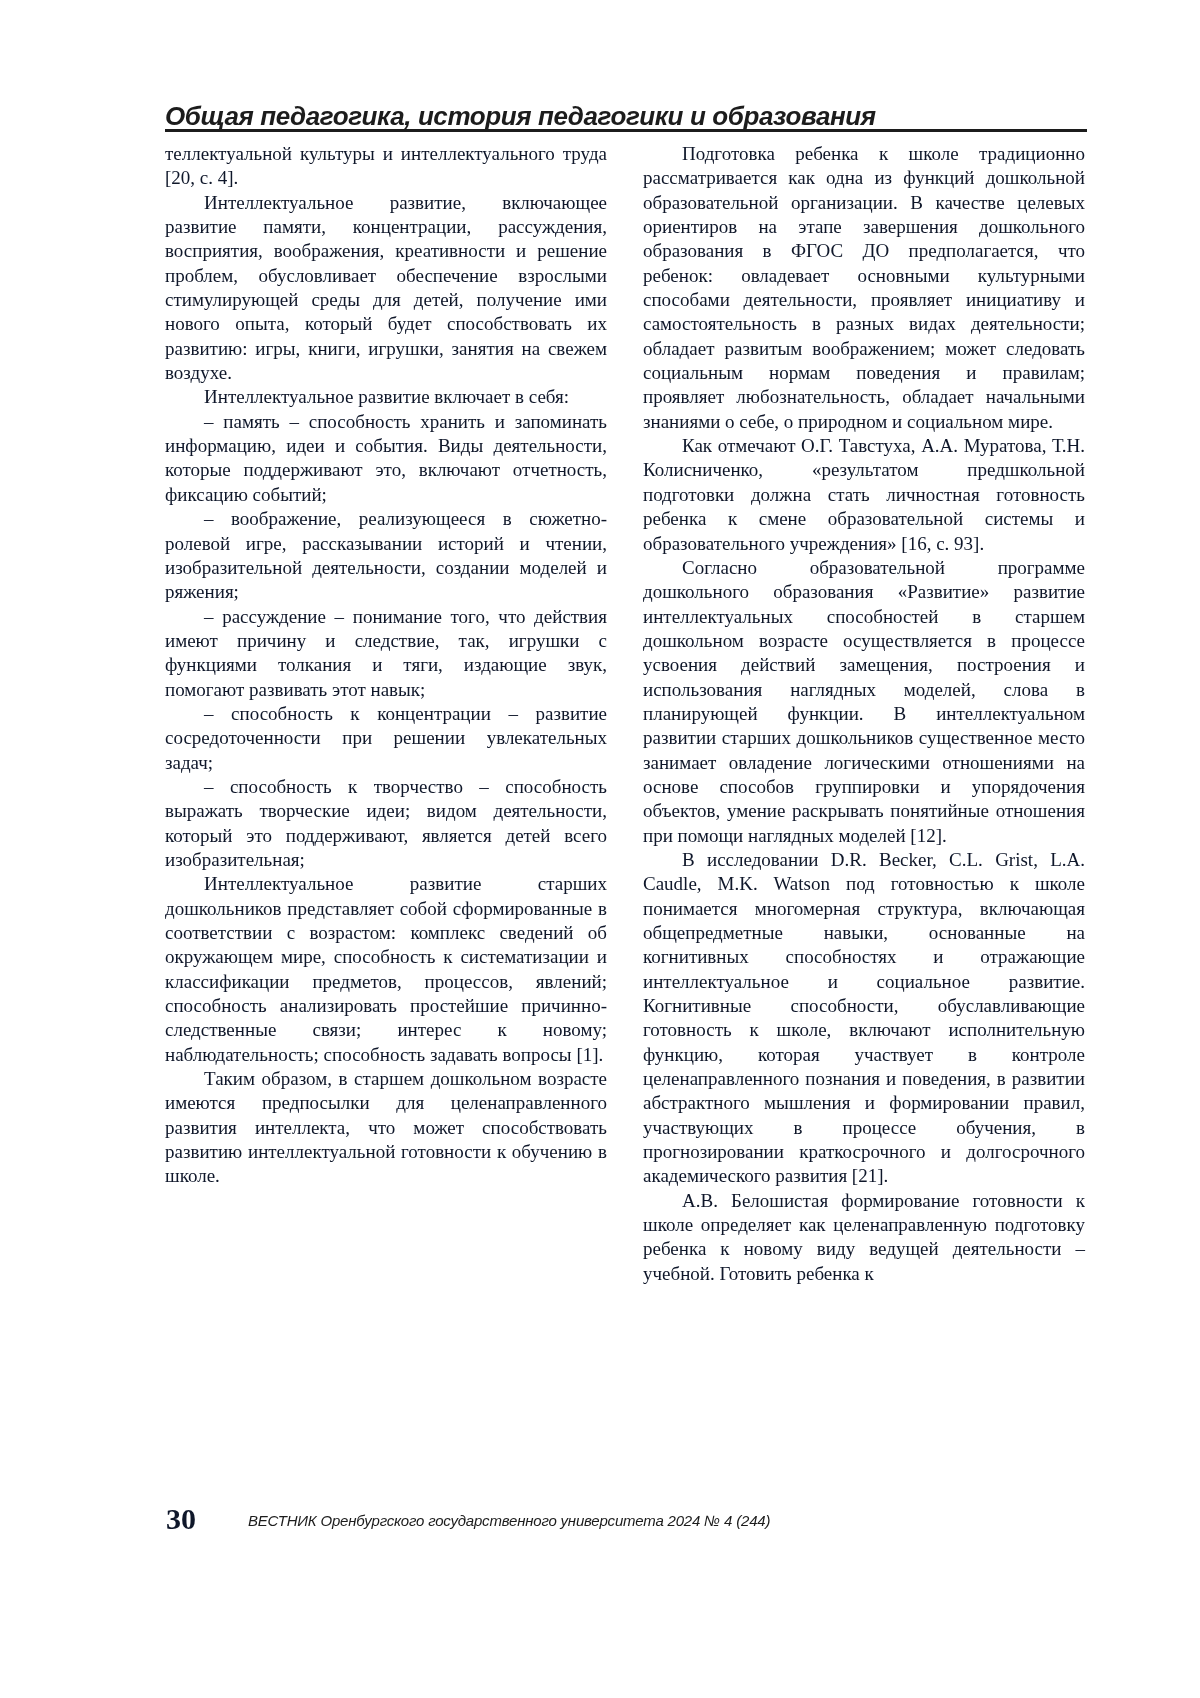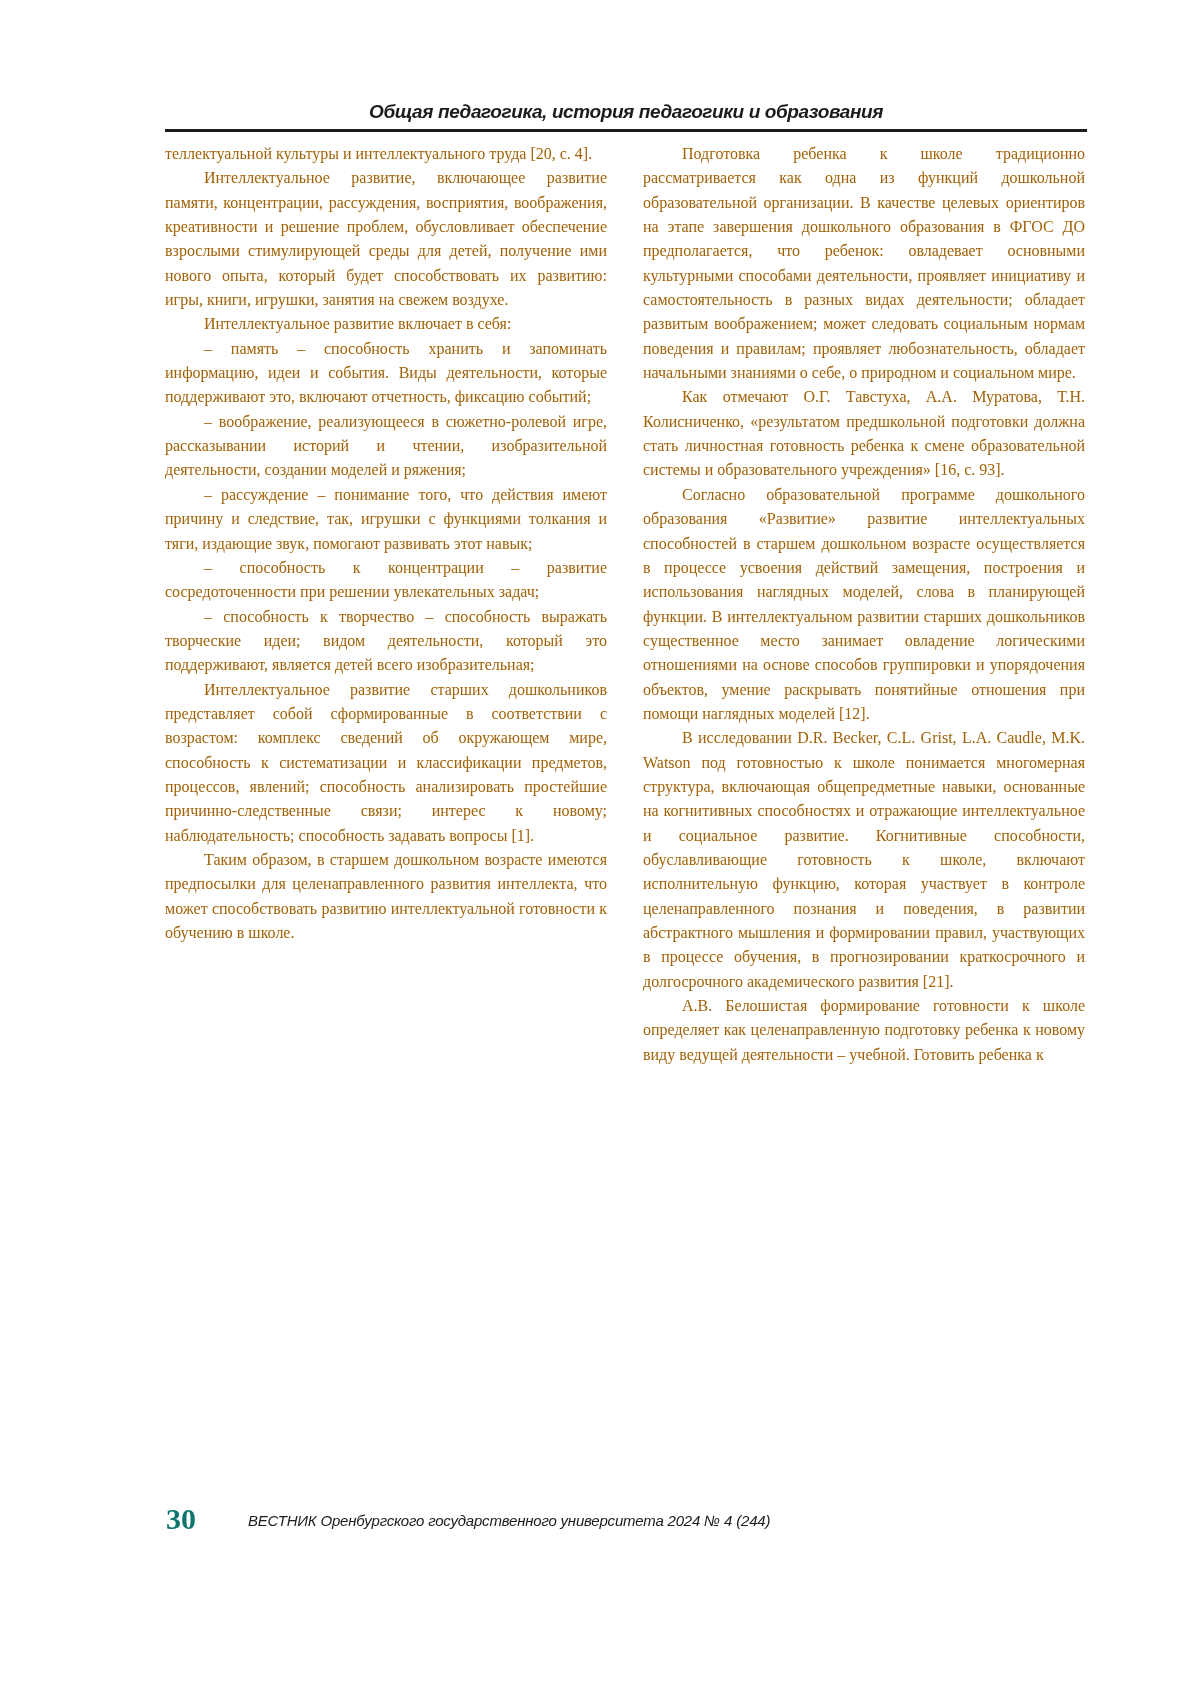--- a/index.html
+++ b/index.html
@@ -25,11 +25,10 @@
     font-family: "Liberation Sans", sans-serif;
     font-weight: bold;
     font-style: italic;
-    font-size: 19px;
+    font-size: 26px;
     letter-spacing: -0.4px;
     color: #1c1c1c;
     white-space: nowrap;
-    text-align: center;
   }
   .header-rule {
     position: absolute;

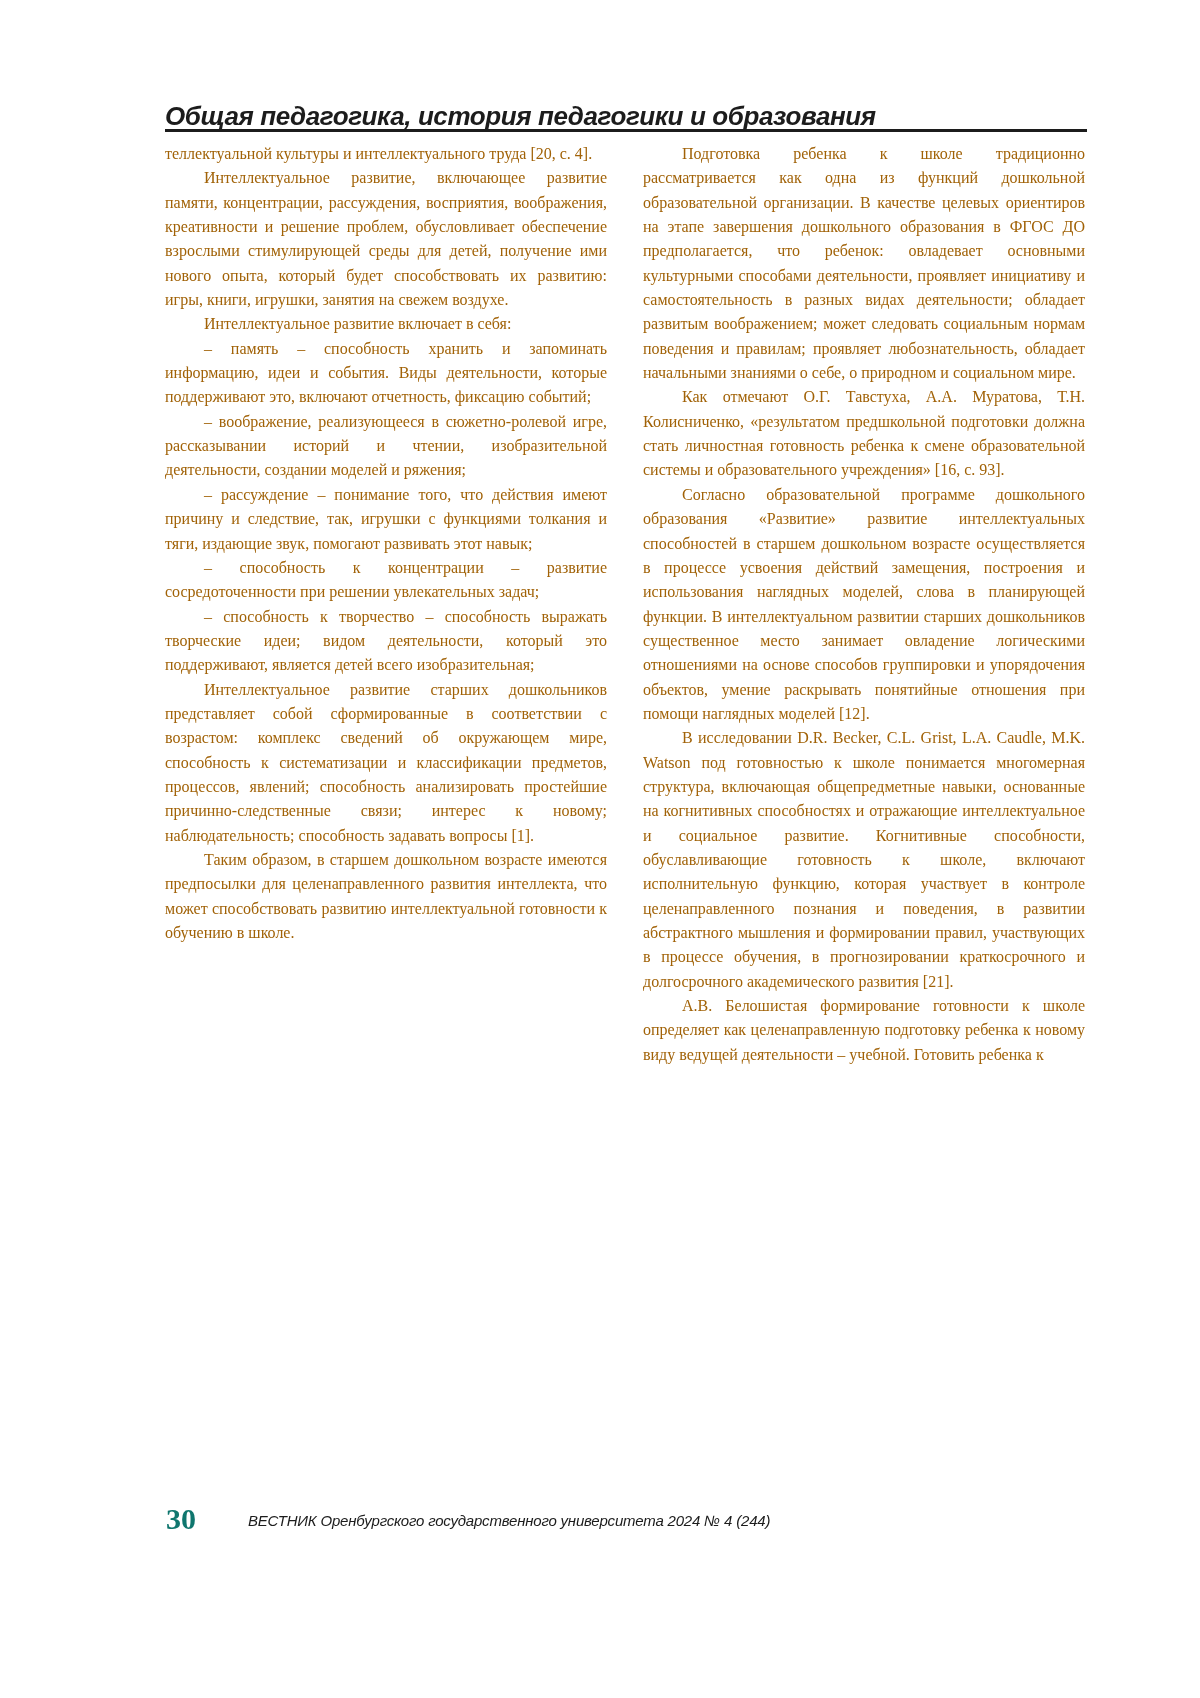--- a/index.html
+++ b/index.html
@@ -42,10 +42,10 @@
     position: absolute;
     top: 142px;
     width: 442px;
-    font-size: 16px;
+    font-size: 19px;
     line-height: 24.35px;
     text-align: justify;
-    color: #a16207;
+    color: #0f172a;
   }
   .column.left  { left: 165px; }
   .column.right { left: 643px; }

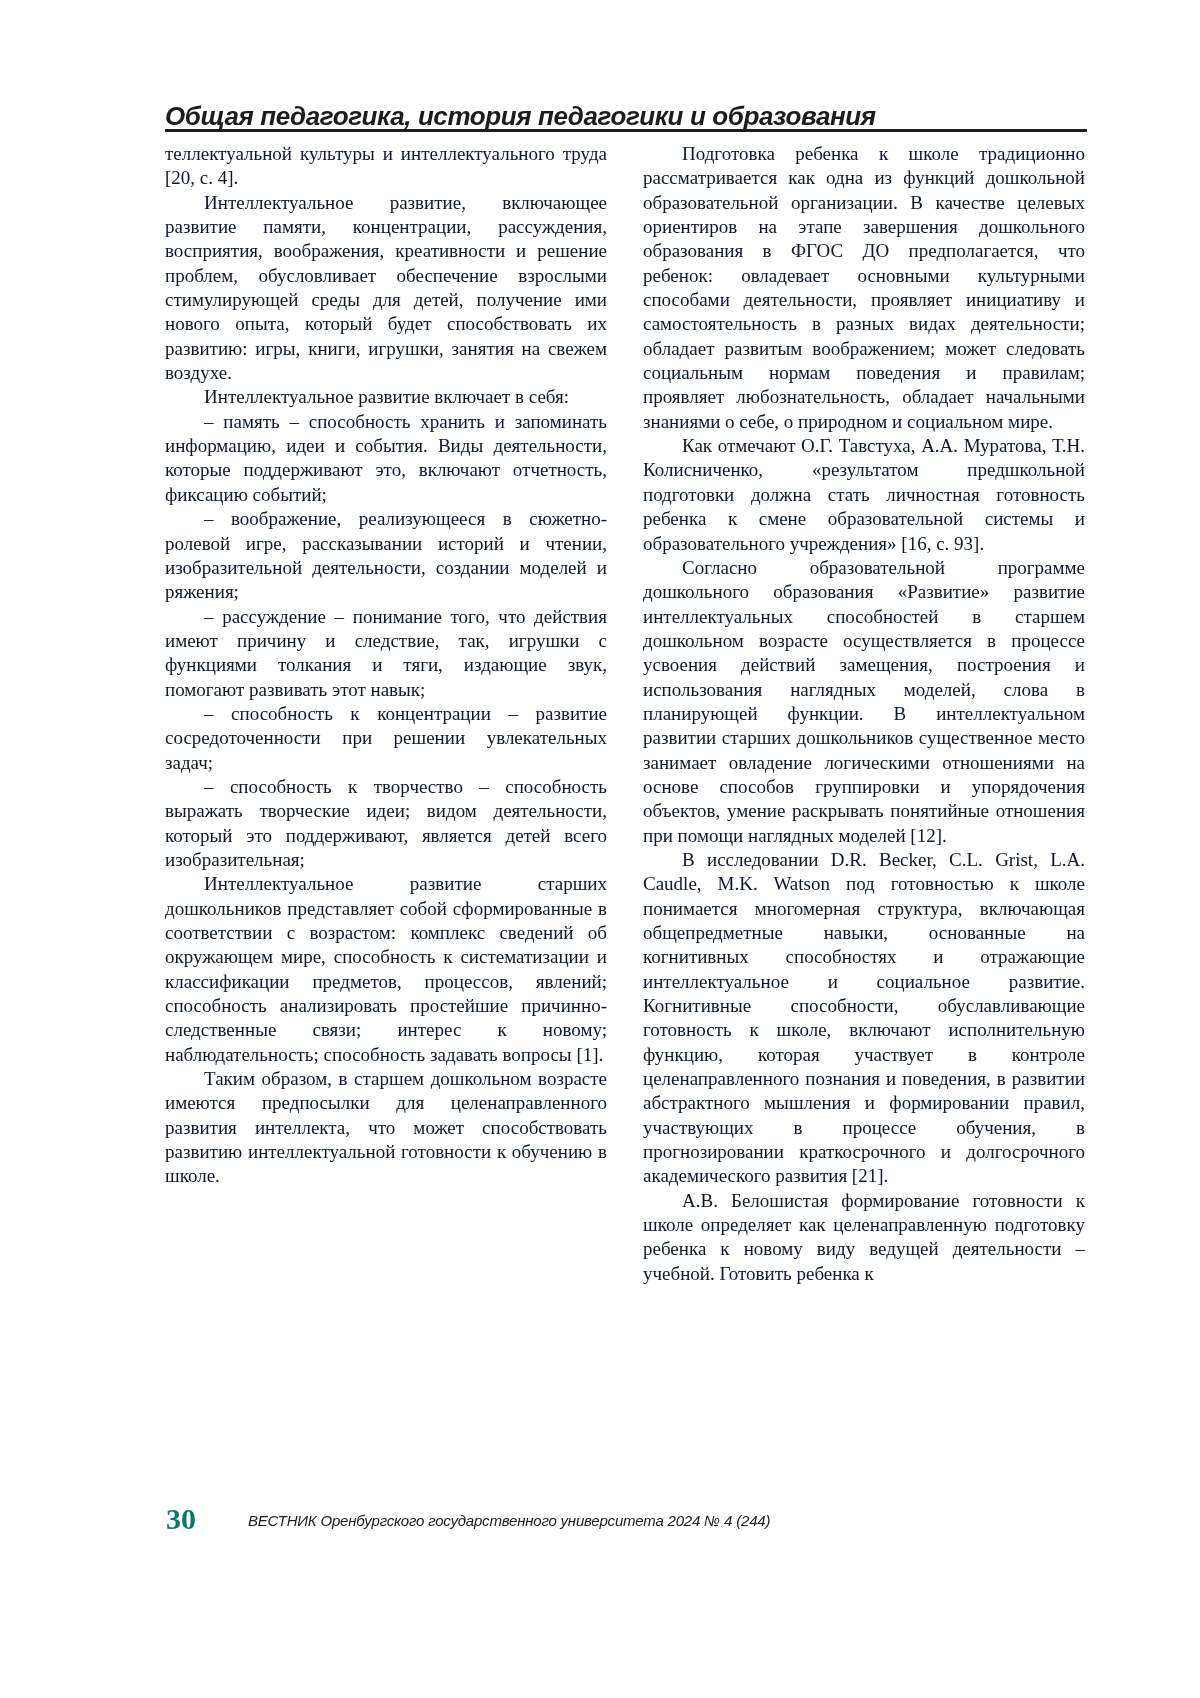--- a/index.html
+++ b/index.html
@@ -62,7 +62,7 @@
     font-family: "Liberation Serif", serif;
     font-weight: bold;
     font-size: 30px;
-    color: #0f766e;
+    color: #0f172a;
   }
   .footer-journal {
     position: absolute;

